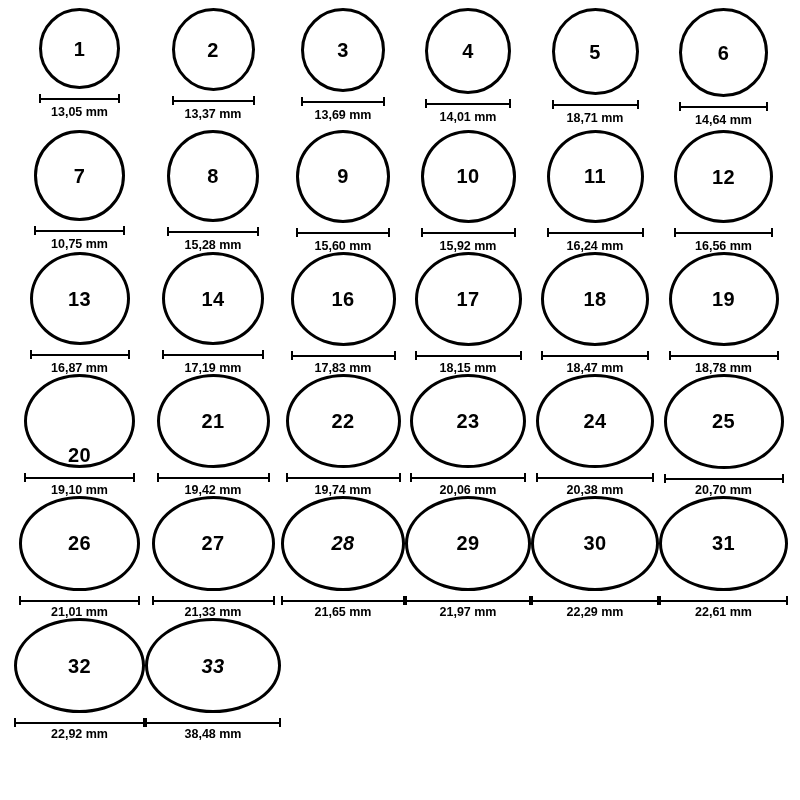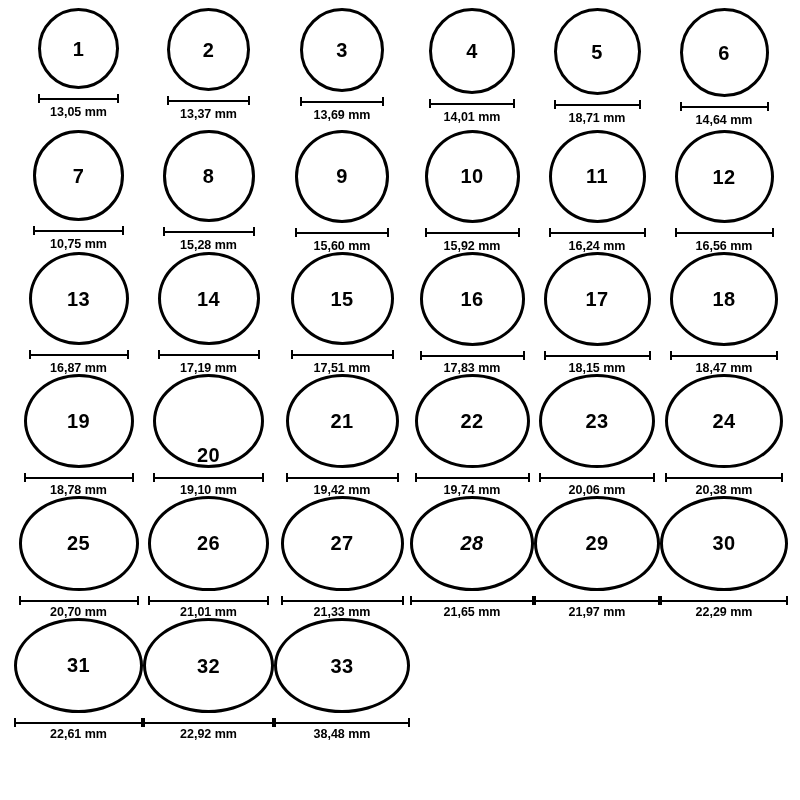--- a/index.html
+++ b/index.html
@@ -241,17 +241,6 @@
         <div class="mm-label">17,19 mm</div>
       </div>
       <div class="cell">
-        <div class="ring" style="width: 103px; height: 103px;">
-          <span class="ring-number">15</span>
-        </div>
-        <div class="measure" style="width: 103px;">
-          <div class="bar"></div>
-          <div class="tick left"></div>
-          <div class="tick right"></div>
-        </div>
-        <div class="mm-label">17,51 mm</div>
-      </div>
-      <div class="cell">
         <div class="ring" style="width: 105px; height: 105px;">
           <span class="ring-number">16</span>
         </div>

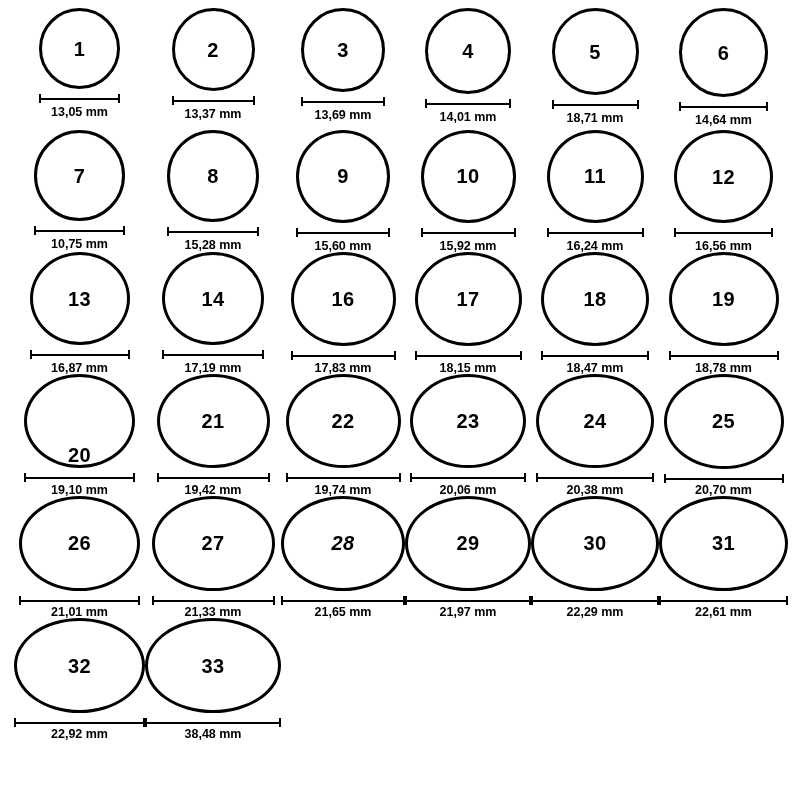--- a/index.html
+++ b/index.html
@@ -428,7 +428,7 @@
         <div class="mm-label">22,92 mm</div>
       </div>
       <div class="cell">
-        <div class="ring" style="width: 136px; height: 136px;">
+        <div class="ring" style="width: 136px; height: 136px; font-style: italic;">
           <span class="ring-number">33</span>
         </div>
         <div class="measure" style="width: 136px;">

